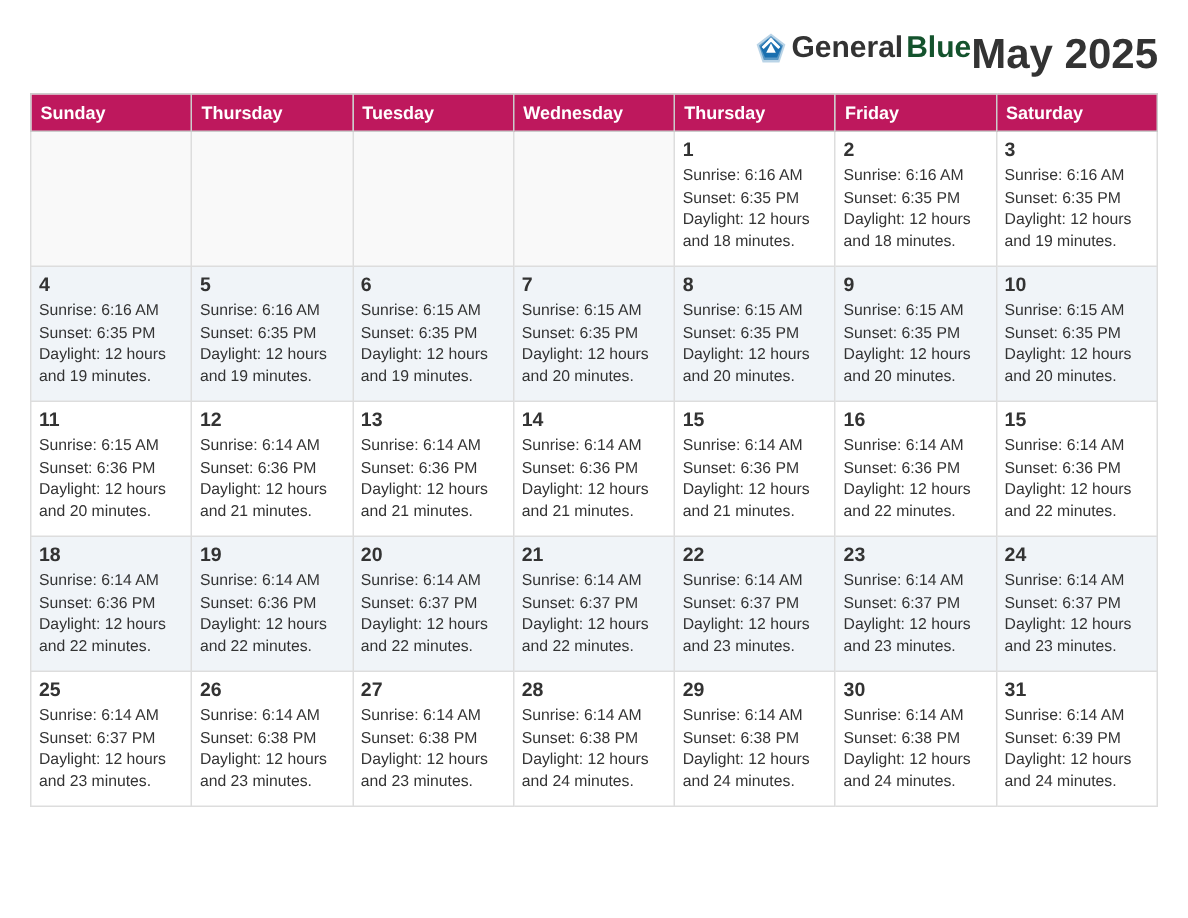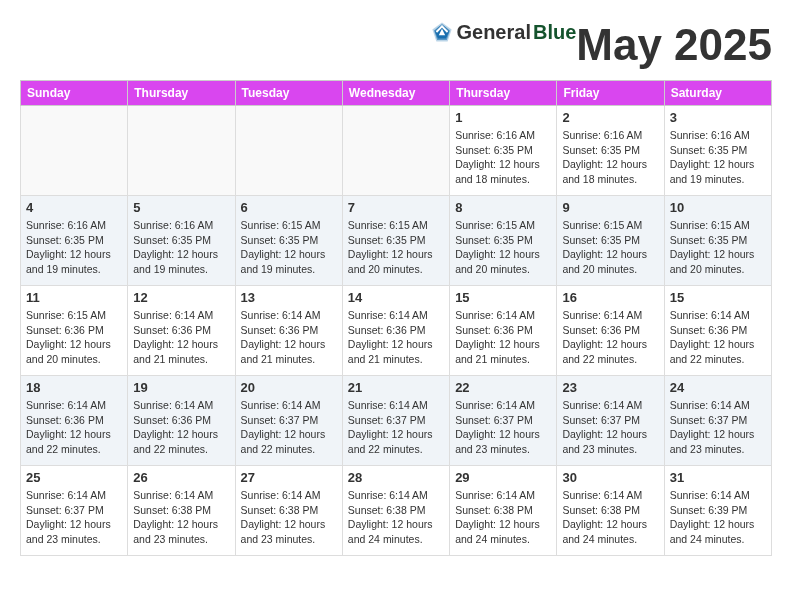--- a/index.html
+++ b/index.html
@@ -44,7 +44,7 @@
       text-align: right;
     }
     .month-title {
-      font-size: 44px;
+      font-size: 28px;
       font-weight: bold;
       color: #333;
     }

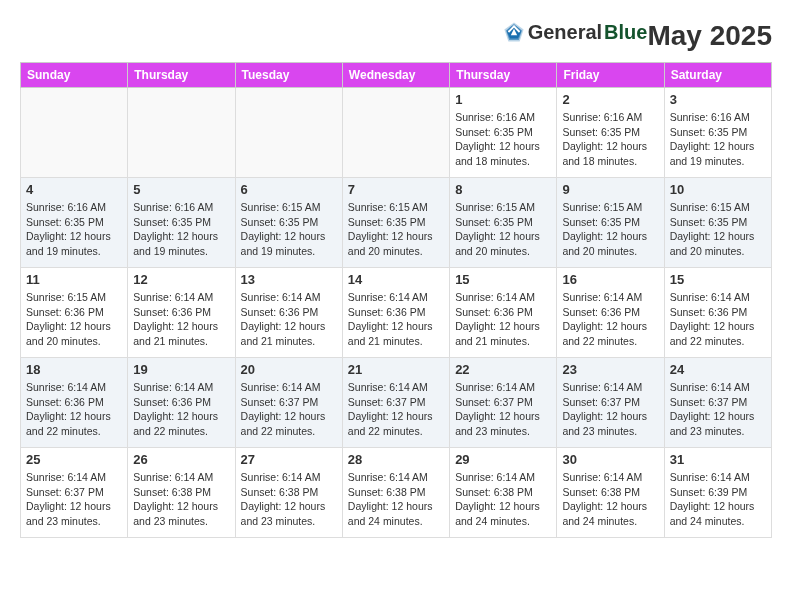--- a/index.html
+++ b/index.html
@@ -58,7 +58,7 @@
       font-size: 11px;
     }
     .calendar th {
-      background-color: #d946ef;
+      background-color: #be185d;
       color: white;
       text-align: left;
       padding: 5px 6px;

